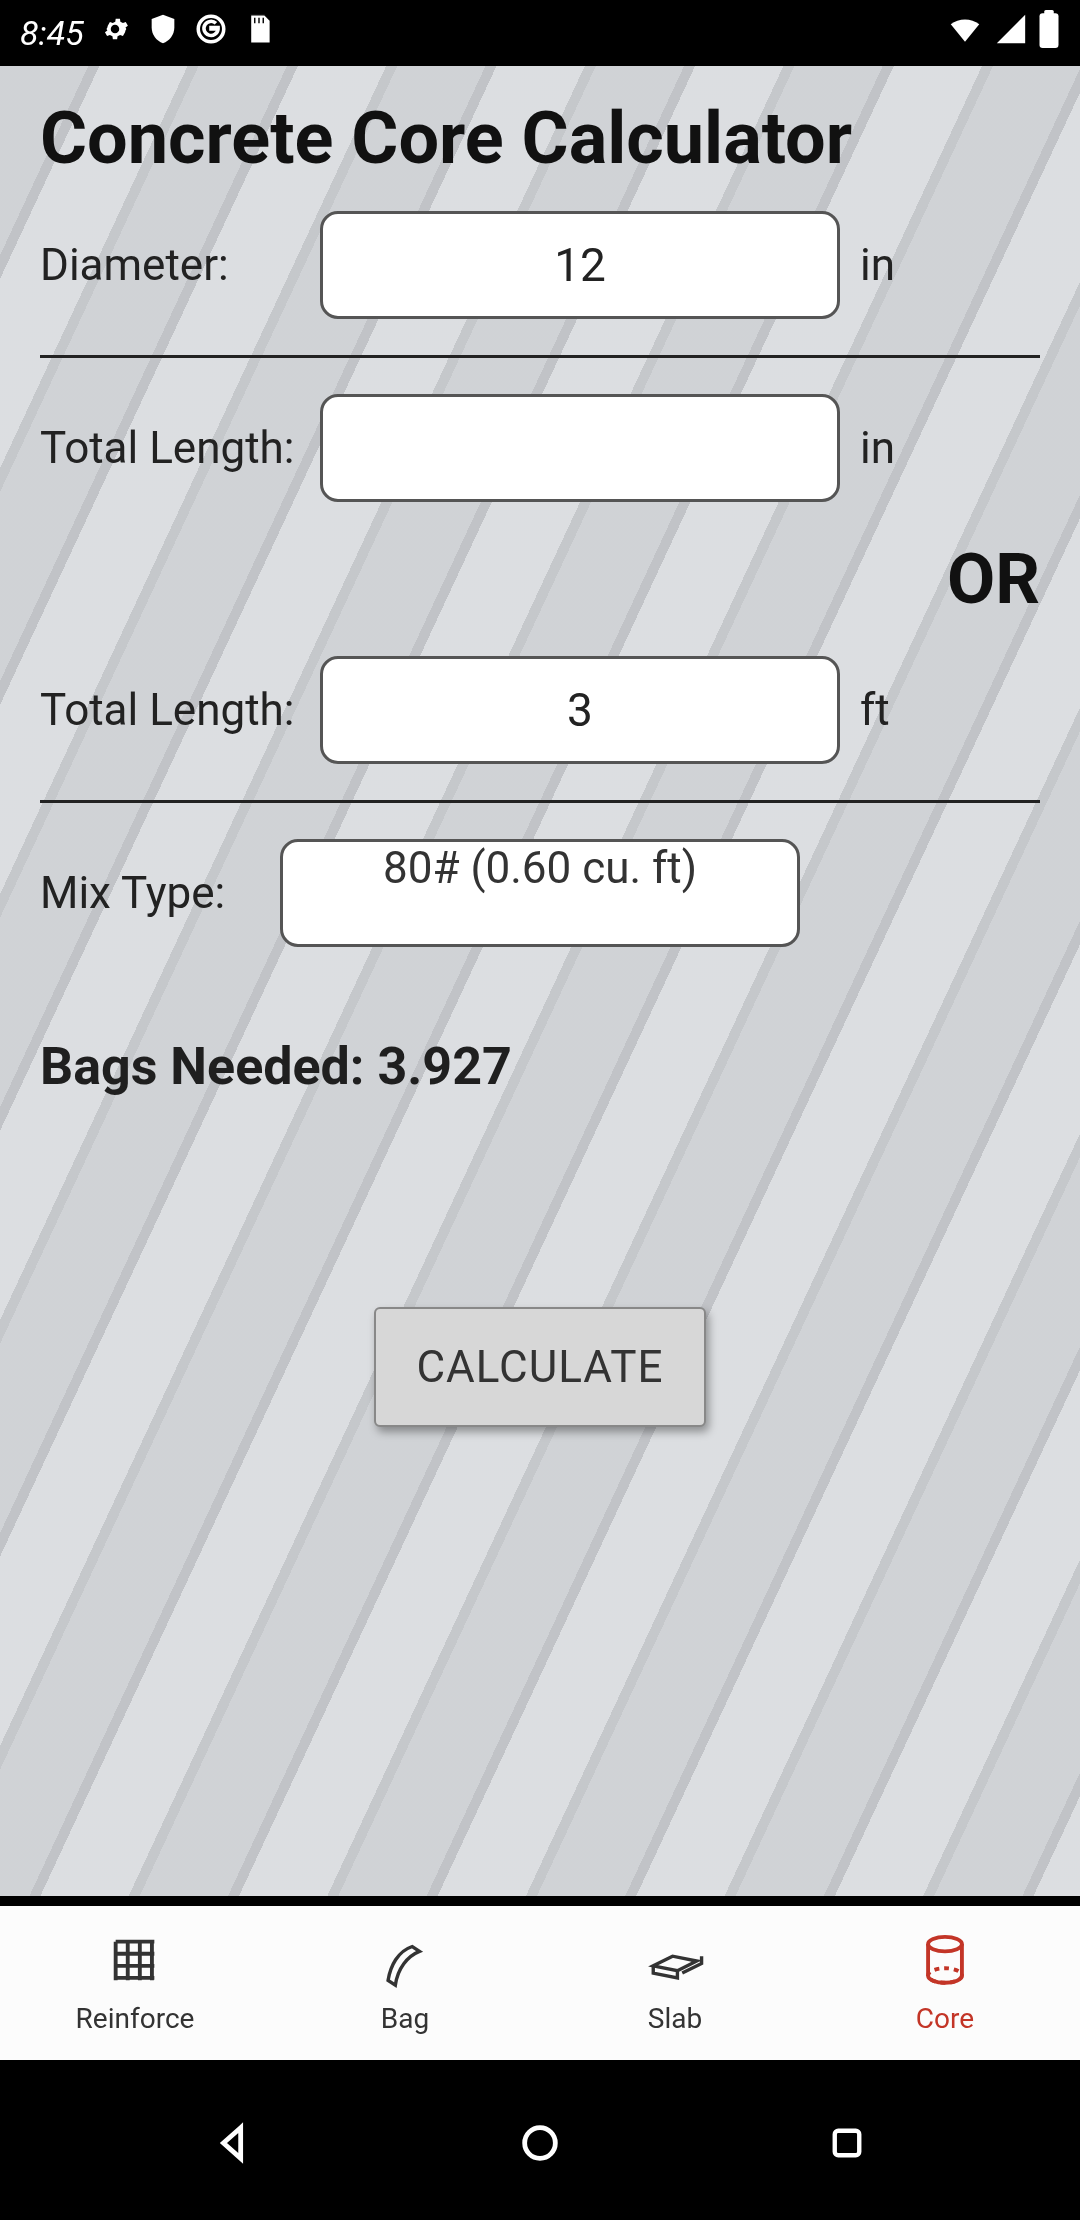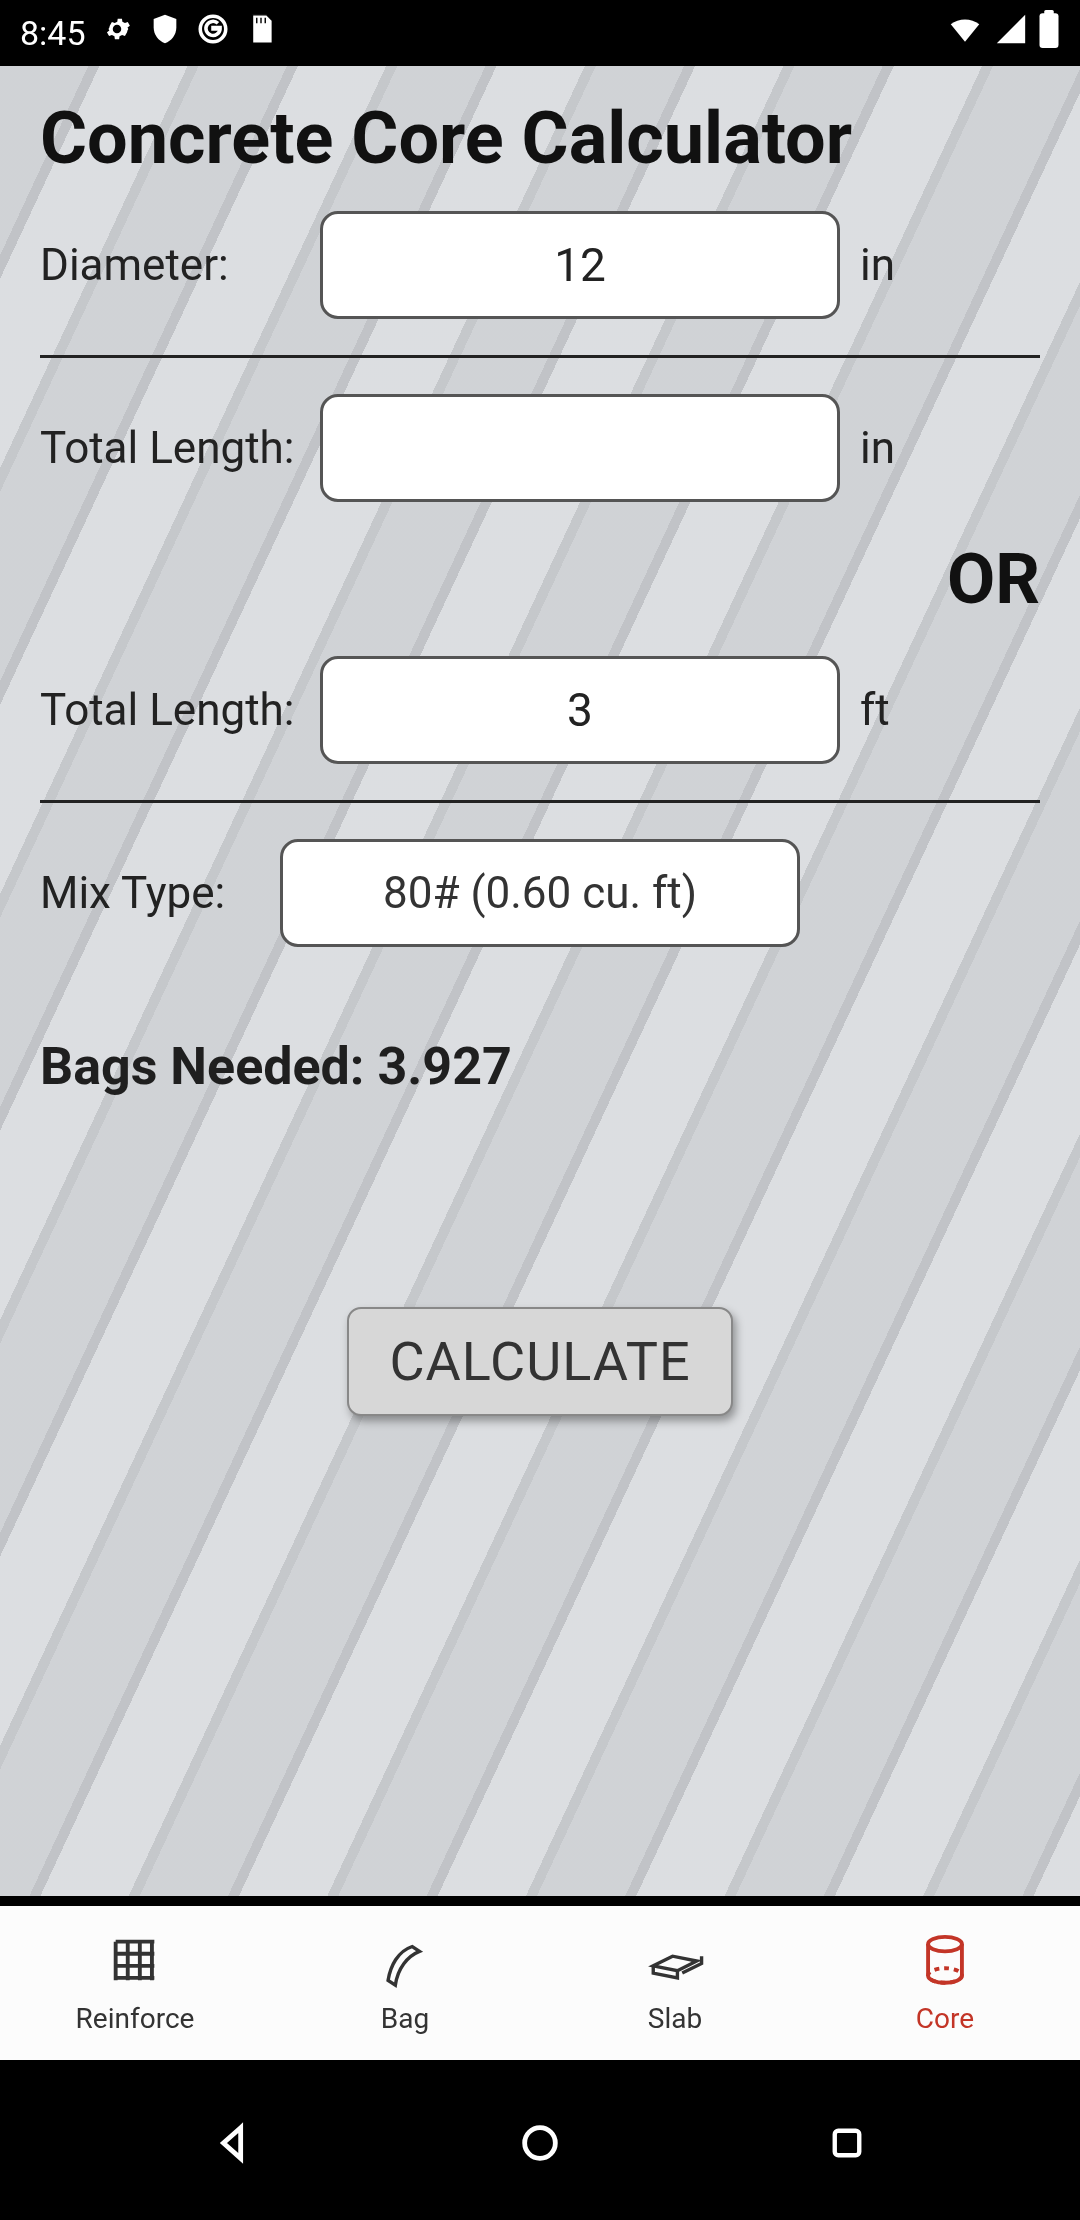--- a/index.html
+++ b/index.html
@@ -25,7 +25,7 @@
       padding: 0 20px;
       font-size: 34px;
     }
-    .status-left { display: flex; align-items: center; gap: 14px; }
+    .status-left { display: flex; align-items: center; gap: 14px; font-style: italic; }
     .status-right { display: flex; align-items: center; gap: 10px; }
     .main-content {
       position: absolute;

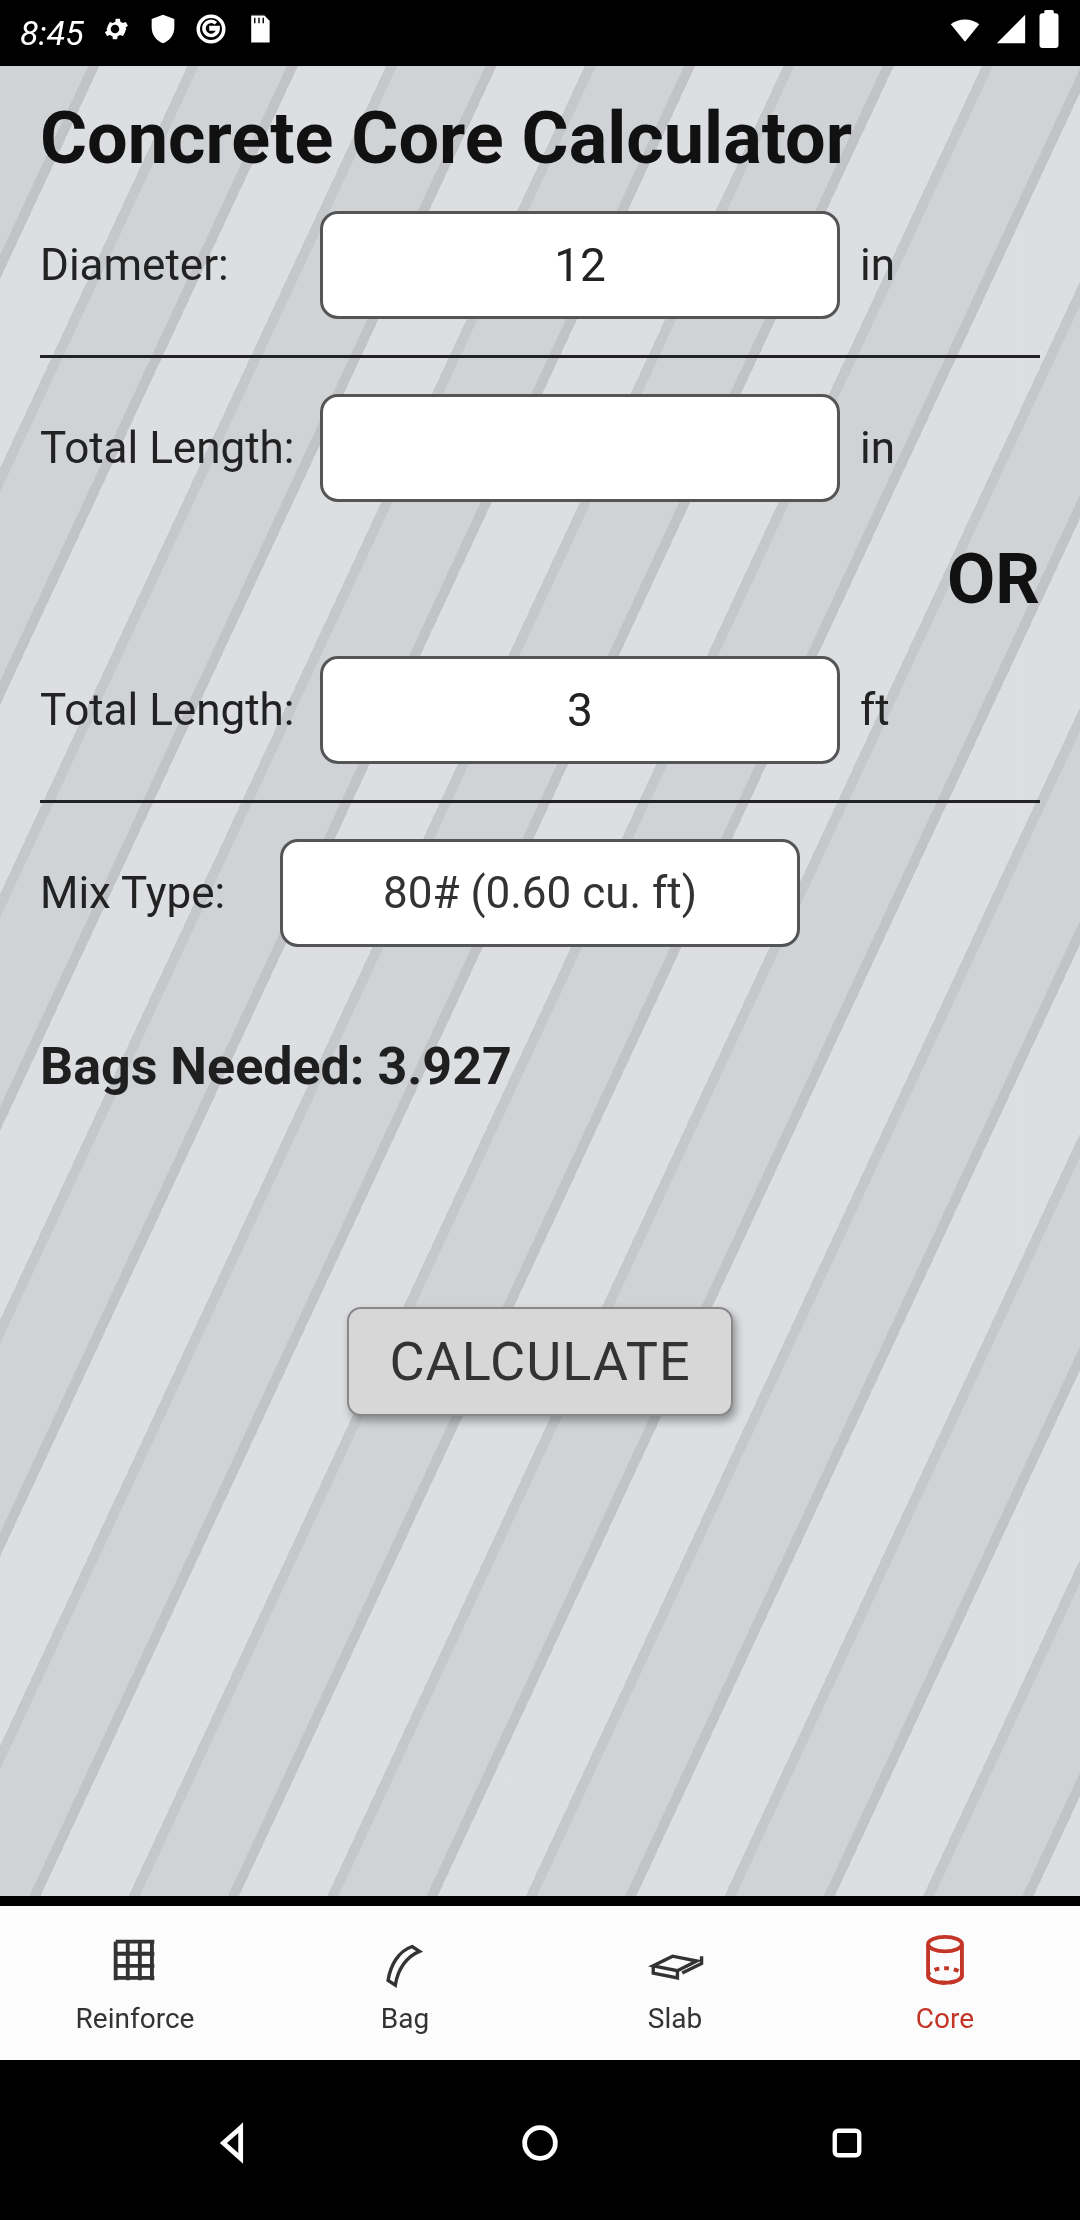--- a/index.html
+++ b/index.html
@@ -99,7 +99,7 @@
       border-radius: 18px;
       font-size: 44px;
       display: flex;
-      align-items: center;
+      align-items: flex-start;
       justify-content: center;
       color: #333;
     }

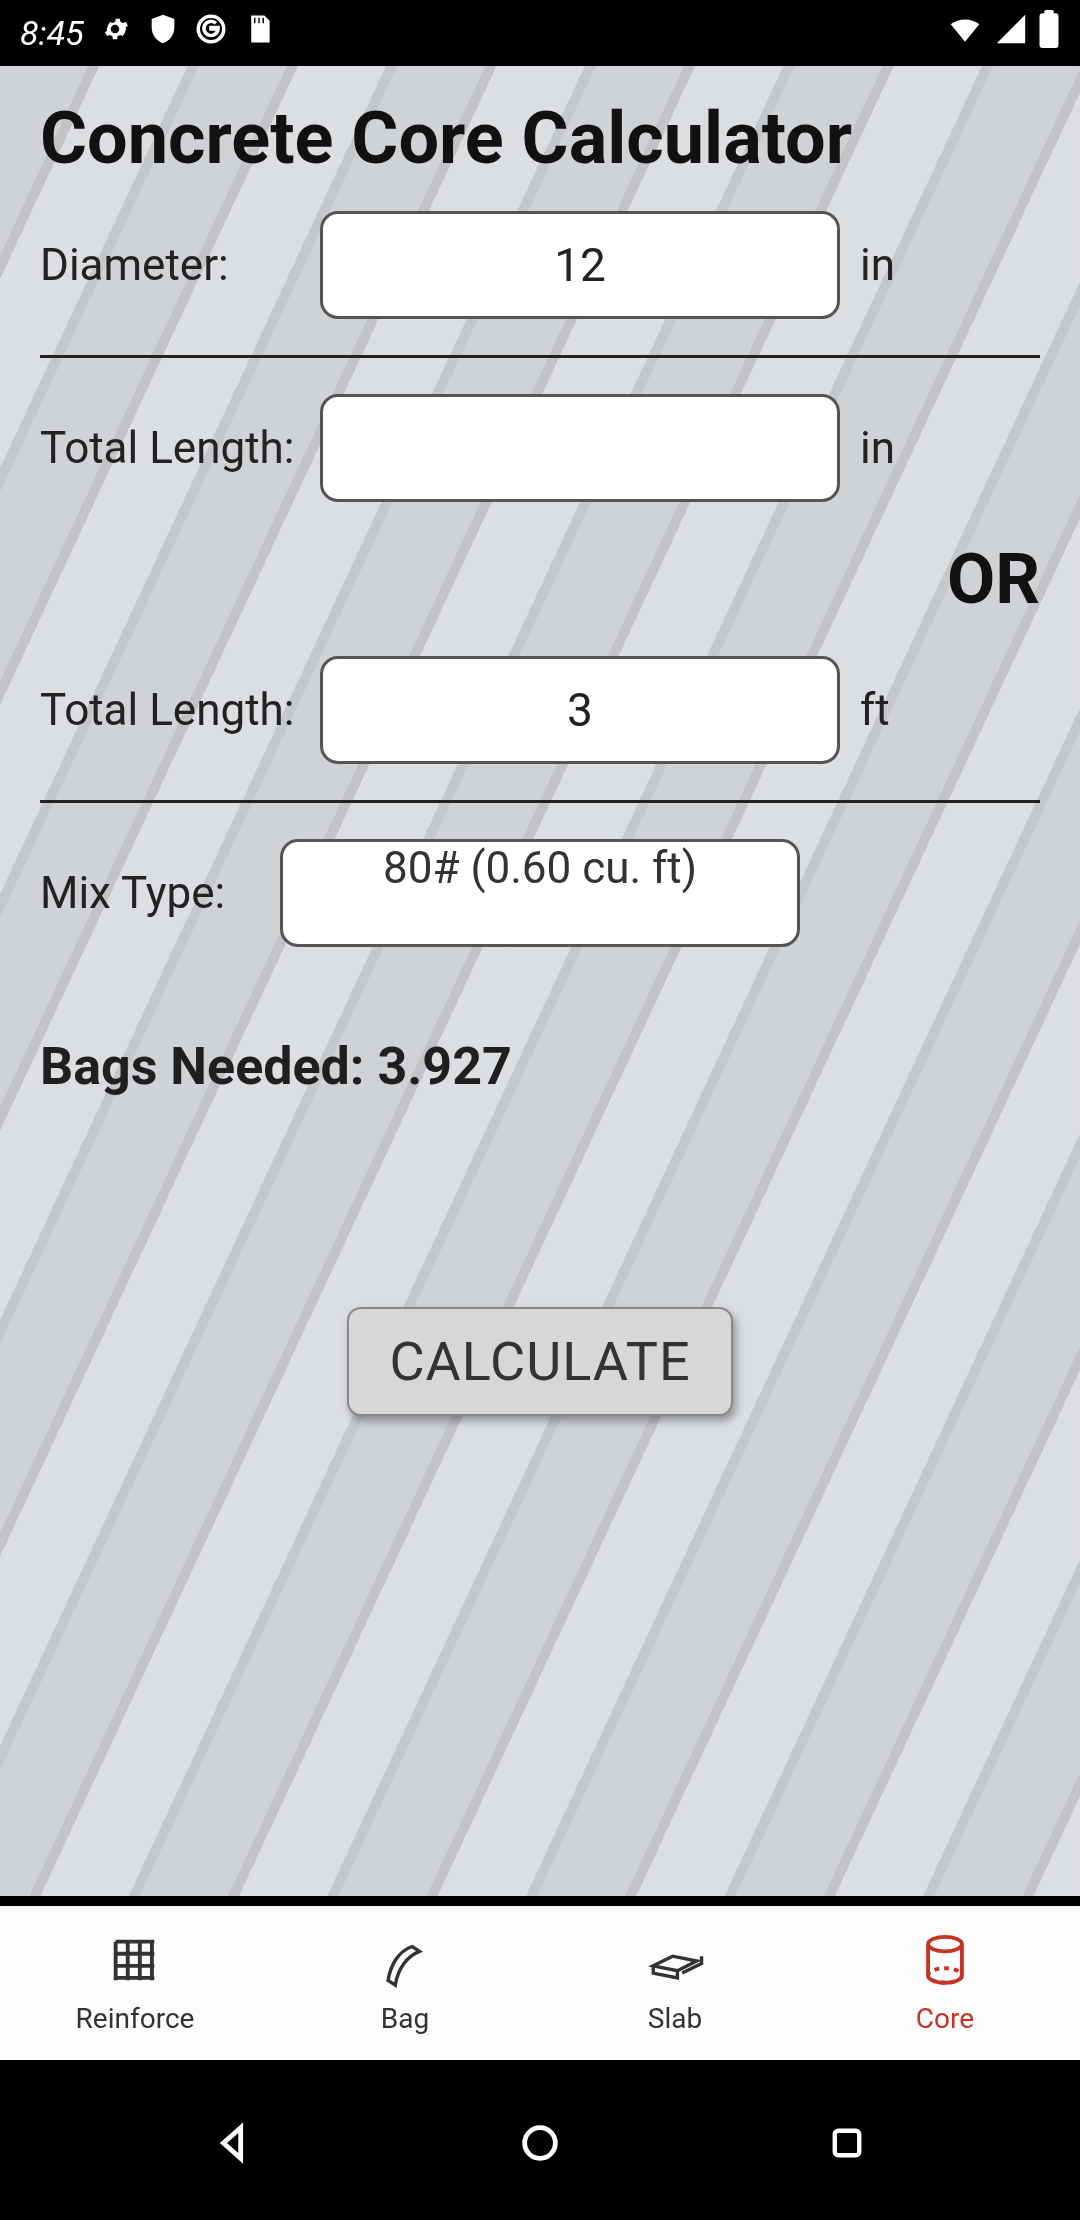--- a/index.html
+++ b/index.html
@@ -117,10 +117,10 @@
     .calc-btn {
       background: #d7d7d7;
       border: 2px solid #888;
-      border-radius: 14px;
-      font-size: 54px;
+      border-radius: 6px;
+      font-size: 44px;
       color: #333;
-      padding: 21px 40px;
+      padding: 32px 40px;
       box-shadow: 3px 5px 8px rgba(0,0,0,0.35);
       letter-spacing: 1px;
     }

